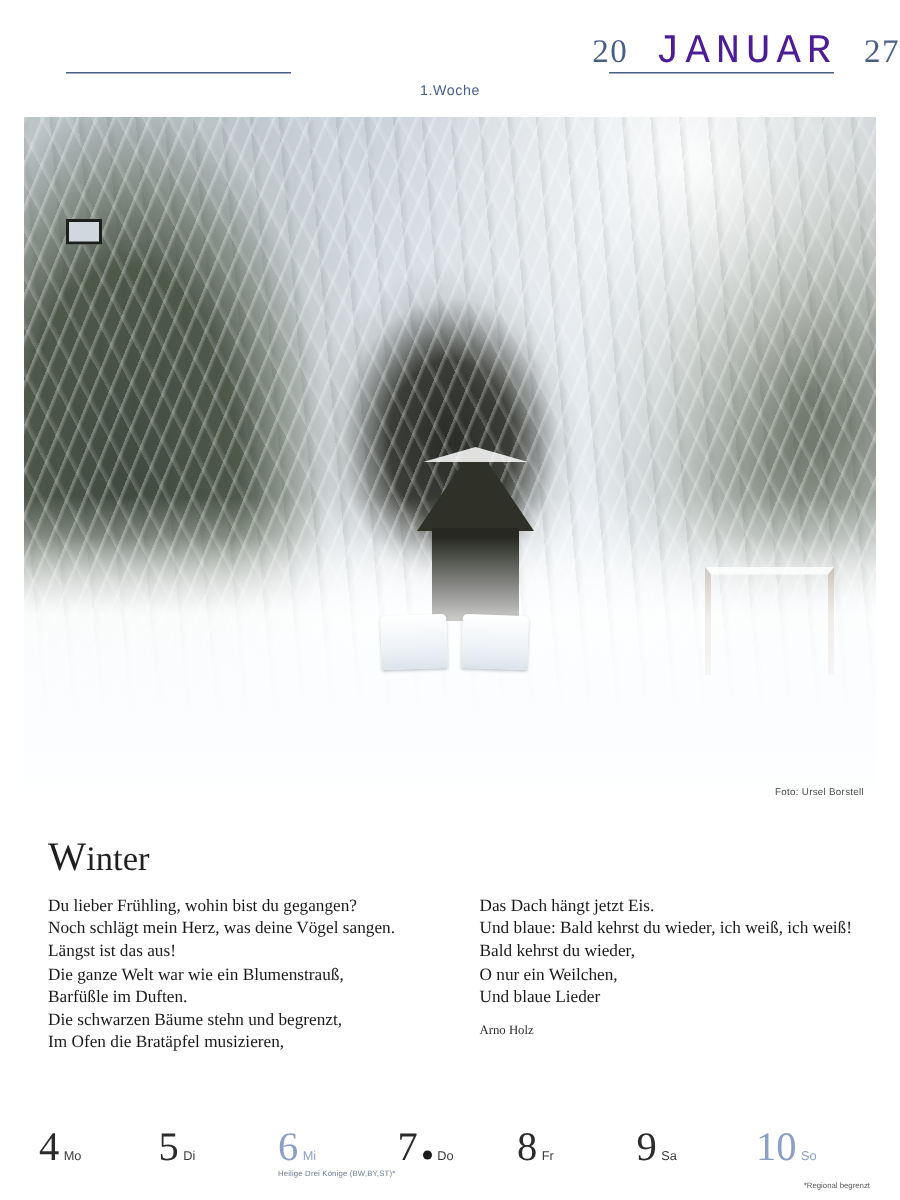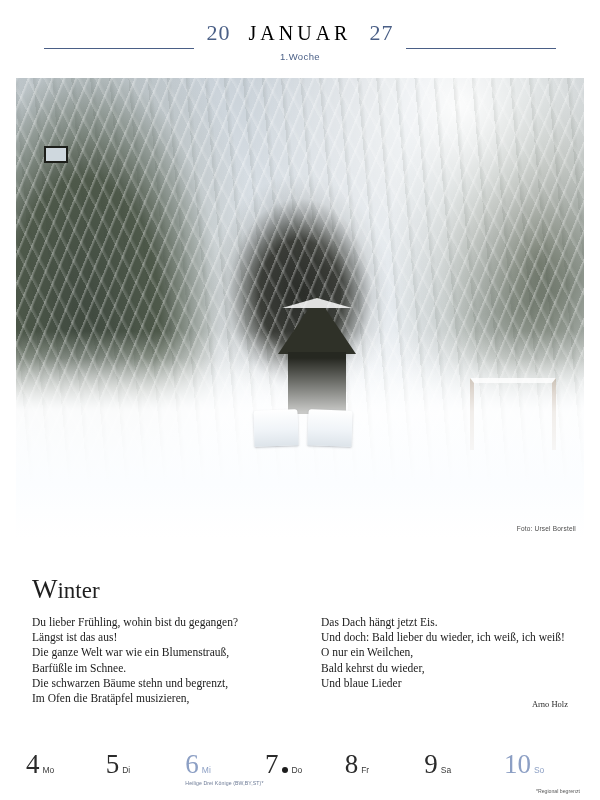--- a/index.html
+++ b/index.html
@@ -44,7 +44,7 @@
     position: relative;
     display: flex;
     align-items: baseline;
-    justify-content: center;
+    justify-content: flex-end;
     gap: 18px;
   }
   .year-part {

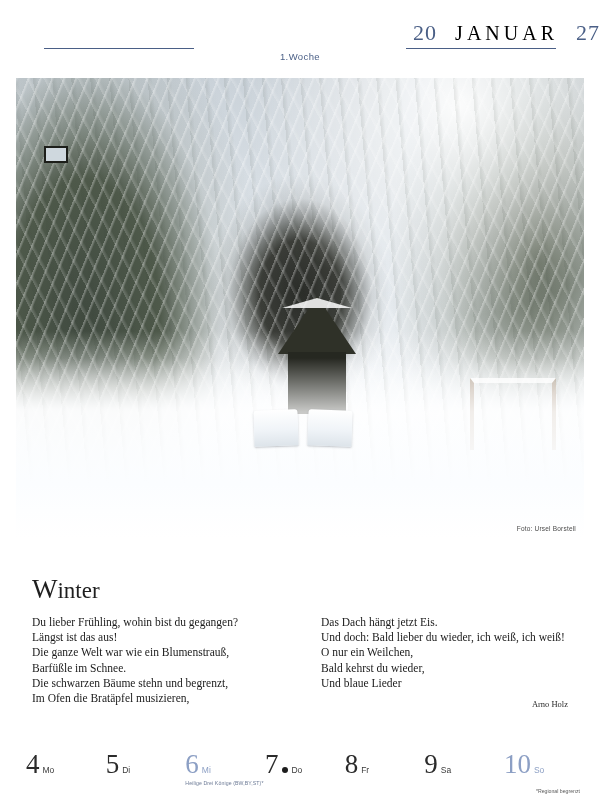--- a/index.html
+++ b/index.html
@@ -55,10 +55,10 @@
     font-weight: normal;
   }
   .month-name {
-    font-family: Liberation Serif, serif;
-    font-size: 20px;
+    font-family: Liberation Mono, monospace;
+    font-size: 27px;
     letter-spacing: 4px;
-    color: #000000;
+    color: #4c1d95;
   }
   .week-label {
     margin-top: 5px;

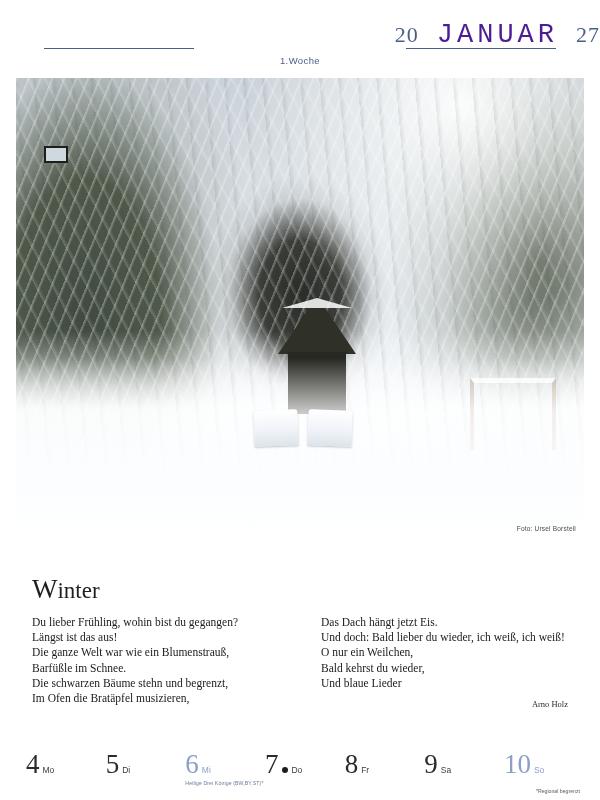--- a/index.html
+++ b/index.html
@@ -185,7 +185,7 @@
 
   
   .poem {
-    margin: 36px 32px 0 32px;
+    margin: 18px 32px 0 32px;
     position: relative;
   }
   .poem-title {

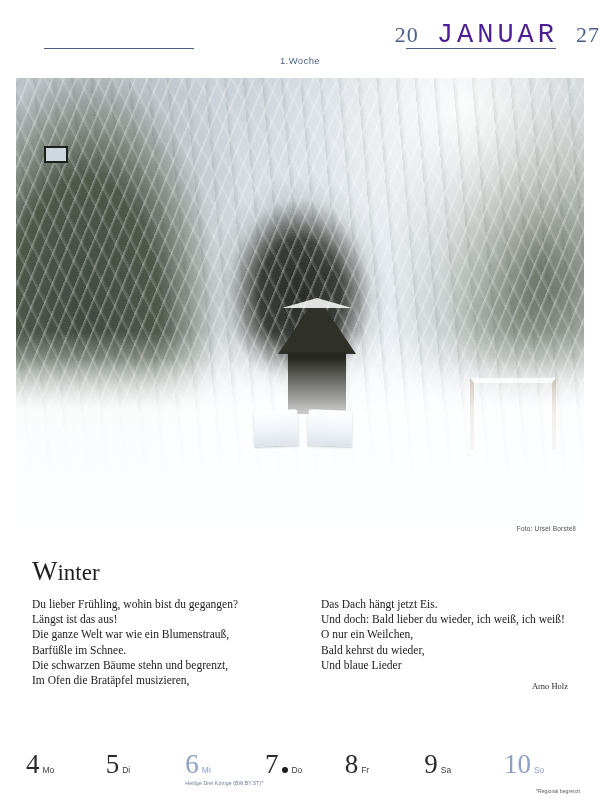--- a/index.html
+++ b/index.html
@@ -323,6 +323,7 @@
     <div class="poem-cols">
       <div class="poem-col" id="poem-col-left">
           <div class="poem-line">Du lieber Frühling, wohin bist du gegangen?</div>
+          <div class="poem-line">Noch schlägt mein Herz, was deine Vögel sangen.</div>
           <div class="poem-line">Längst ist das aus!</div>
           <div class="poem-line">Die ganze Welt war wie ein Blumenstrauß,</div>
           <div class="poem-line">Barfüßle im Schnee.</div>

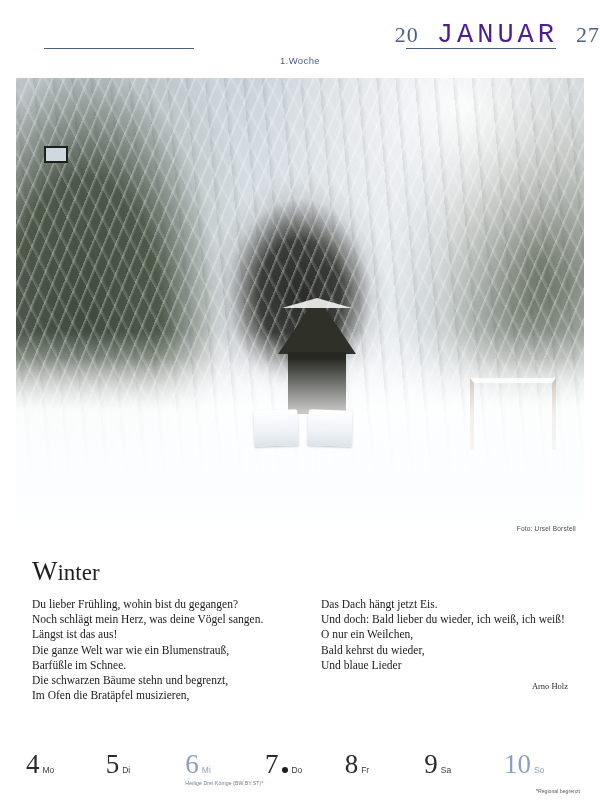--- a/index.html
+++ b/index.html
@@ -332,7 +332,7 @@
         </div>
       <div class="poem-col" id="poem-col-right">
           <div class="poem-line">Das Dach hängt jetzt Eis.</div>
-          <div class="poem-line">Und doch: Bald lieber du wieder, ich weiß, ich weiß!</div>
+          <div class="poem-line">Und blaue: Bald kehrst du wieder, ich weiß, ich weiß!</div>
           <div class="poem-line">O nur ein Weilchen,</div>
           <div class="poem-line">Bald kehrst du wieder,</div>
           <div class="poem-line">Und blaue Lieder</div>

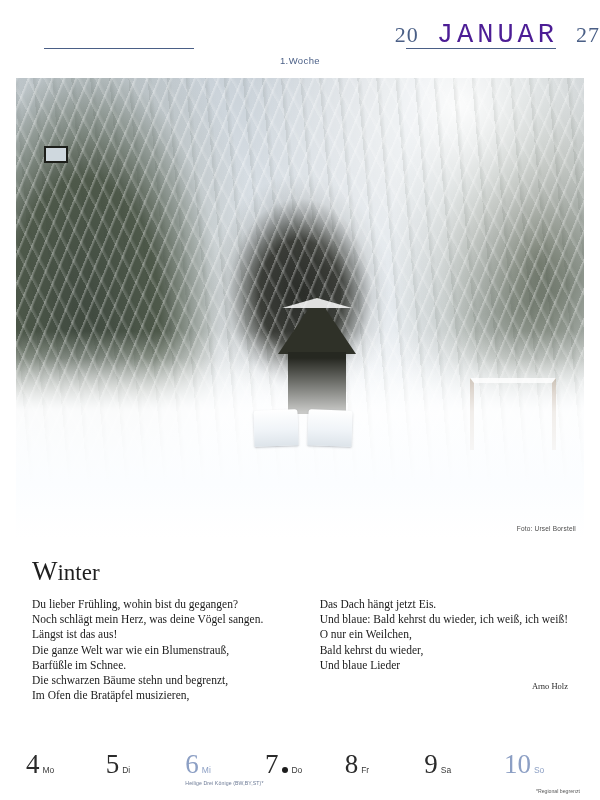--- a/index.html
+++ b/index.html
@@ -333,8 +333,8 @@
       <div class="poem-col" id="poem-col-right">
           <div class="poem-line">Das Dach hängt jetzt Eis.</div>
           <div class="poem-line">Und blaue: Bald kehrst du wieder, ich weiß, ich weiß!</div>
+          <div class="poem-line">Bald kehrst du wieder,</div>
           <div class="poem-line">O nur ein Weilchen,</div>
-          <div class="poem-line">Bald kehrst du wieder,</div>
           <div class="poem-line">Und blaue Lieder</div>
           <div class="poem-author">Arno Holz</div>
         </div>

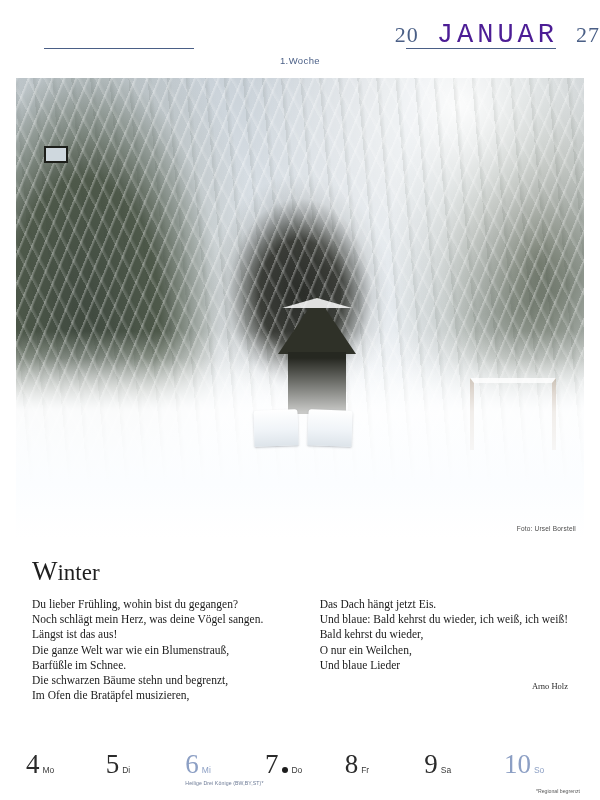--- a/index.html
+++ b/index.html
@@ -326,7 +326,7 @@
           <div class="poem-line">Noch schlägt mein Herz, was deine Vögel sangen.</div>
           <div class="poem-line">Längst ist das aus!</div>
           <div class="poem-line">Die ganze Welt war wie ein Blumenstrauß,</div>
-          <div class="poem-line">Barfüßle im Schnee.</div>
+          <div class="poem-line">Barfüßle im Duften.</div>
           <div class="poem-line">Die schwarzen Bäume stehn und begrenzt,</div>
           <div class="poem-line">Im Ofen die Bratäpfel musizieren,</div>
         </div>

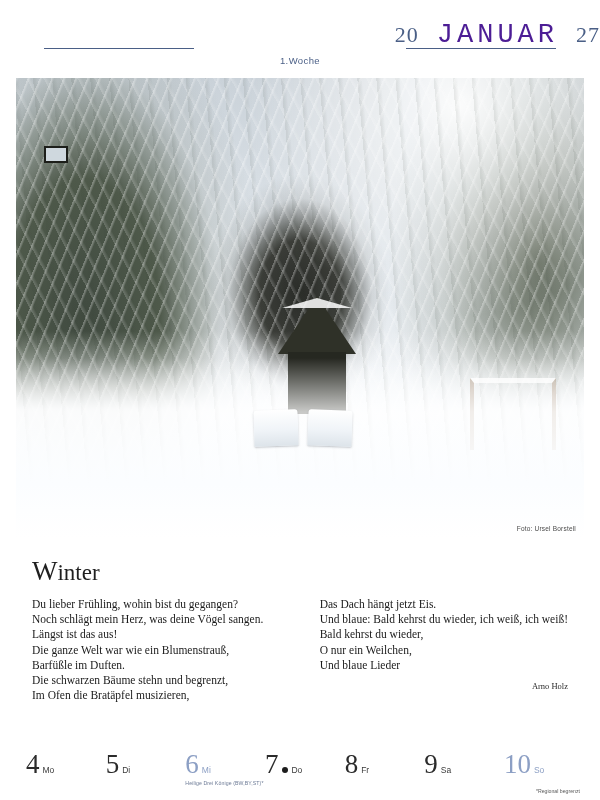--- a/index.html
+++ b/index.html
@@ -217,7 +217,6 @@
     font-family: "Liberation Serif", serif;
     font-size: 8.5px;
     color: #2a2a2a;
-    text-align: right;
   }
 
   

